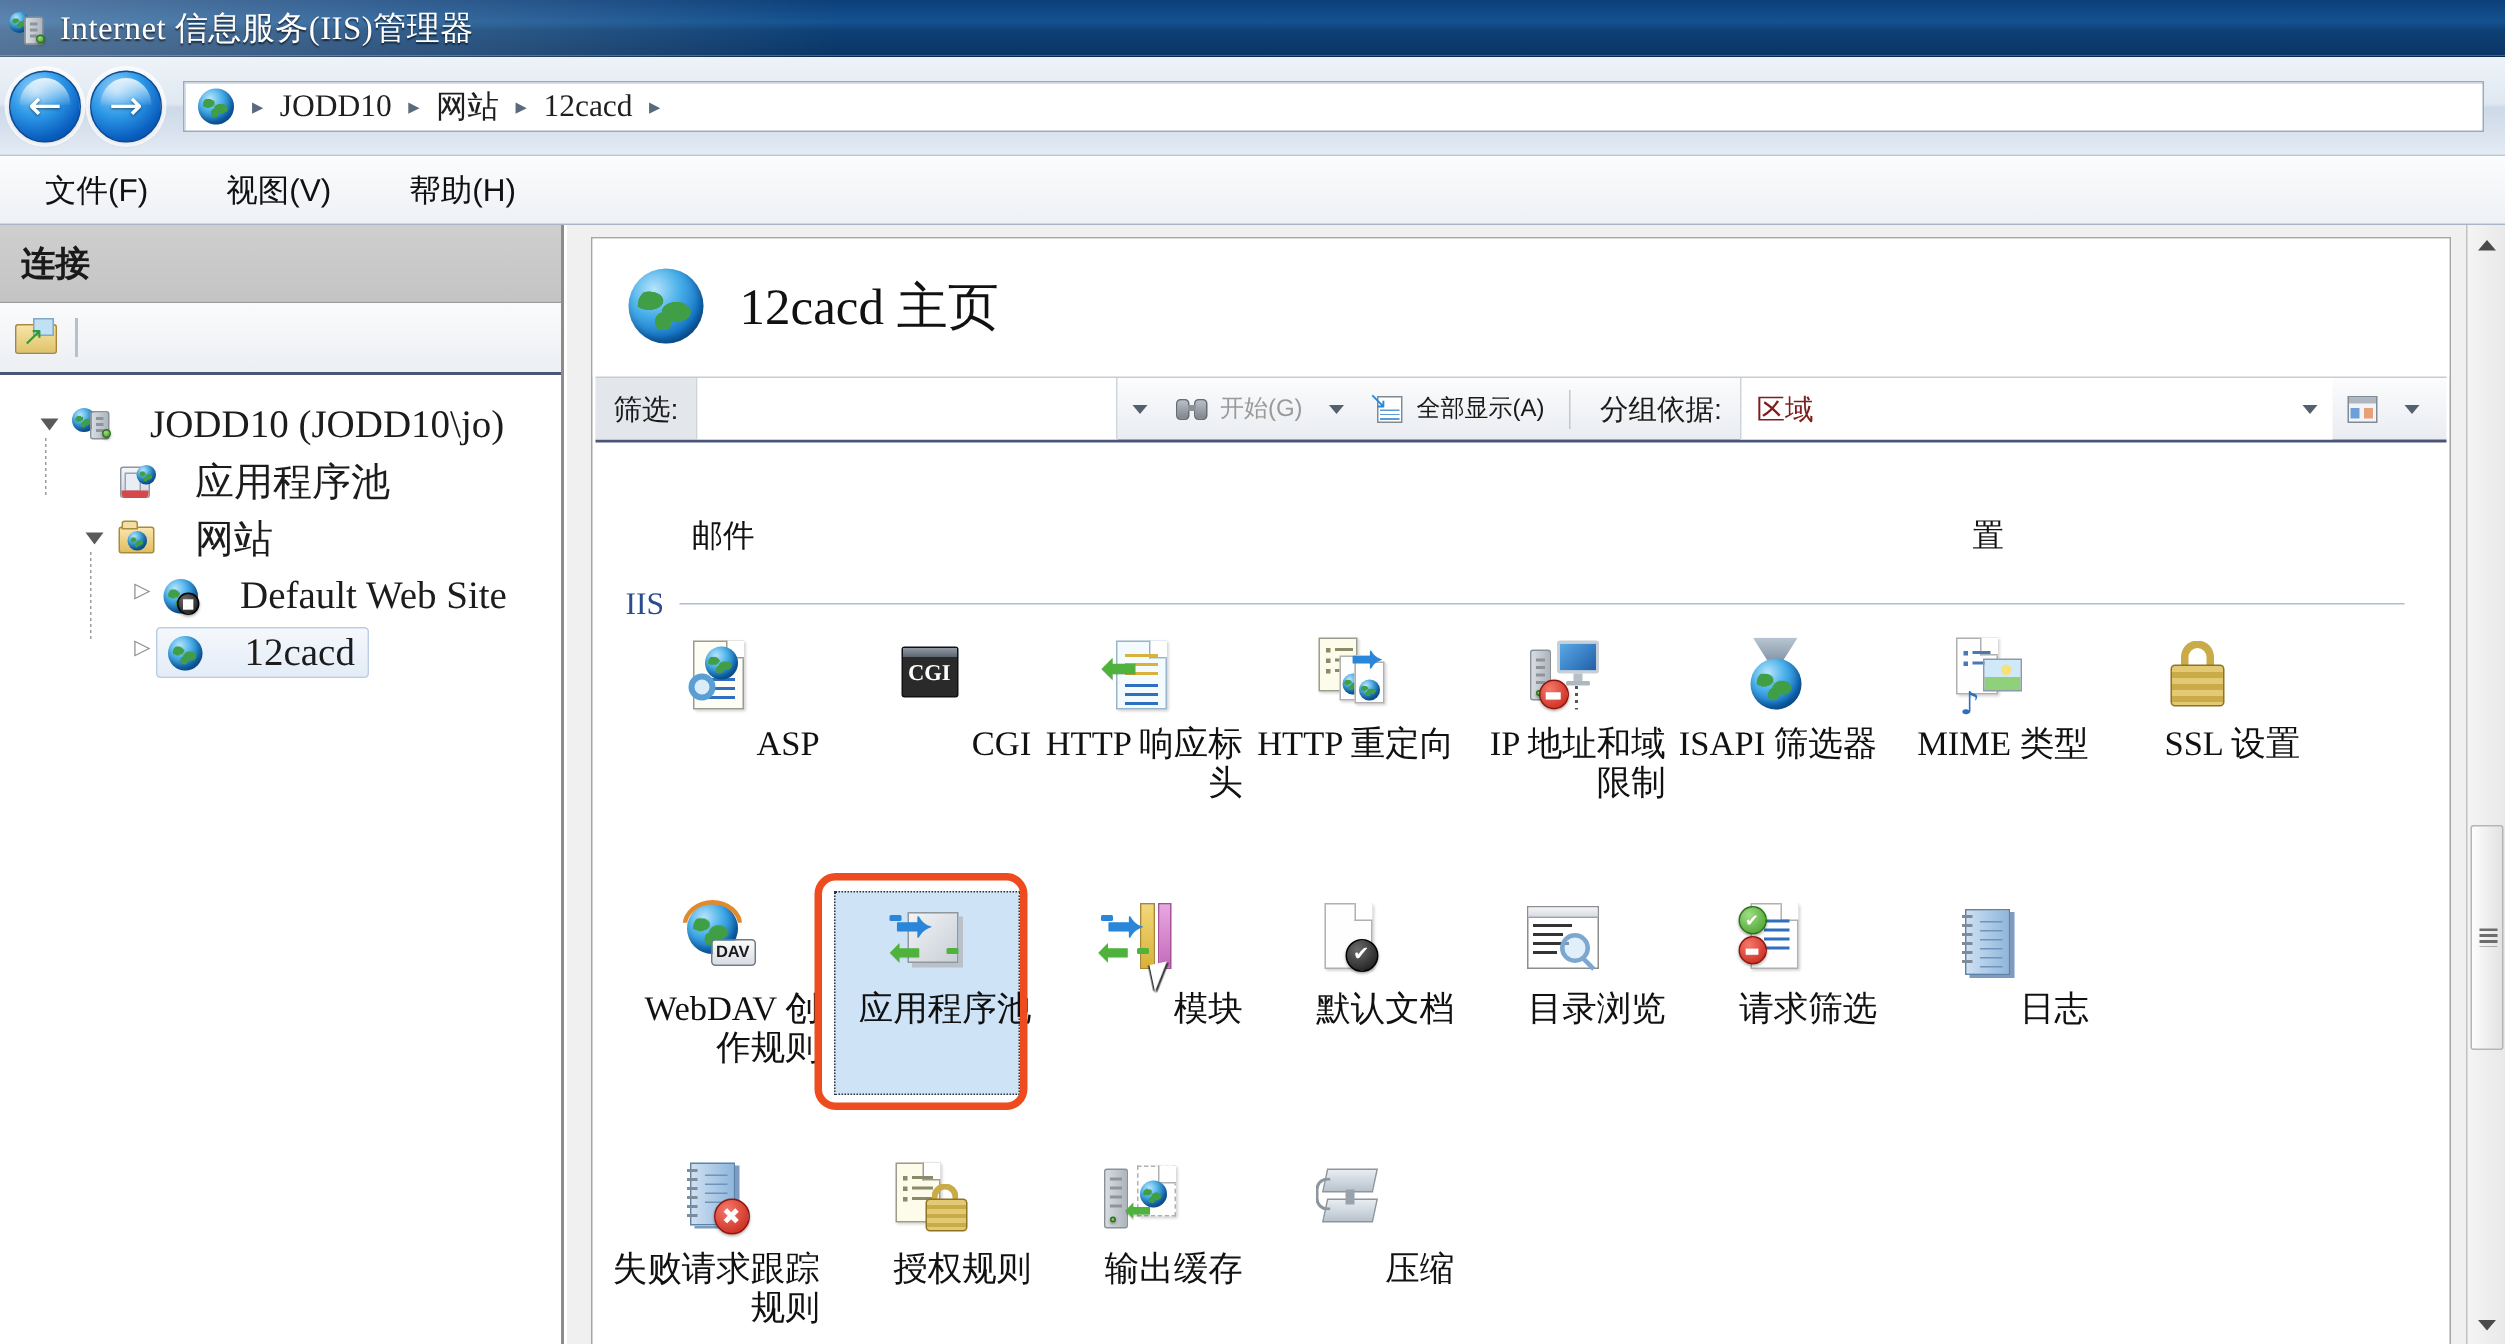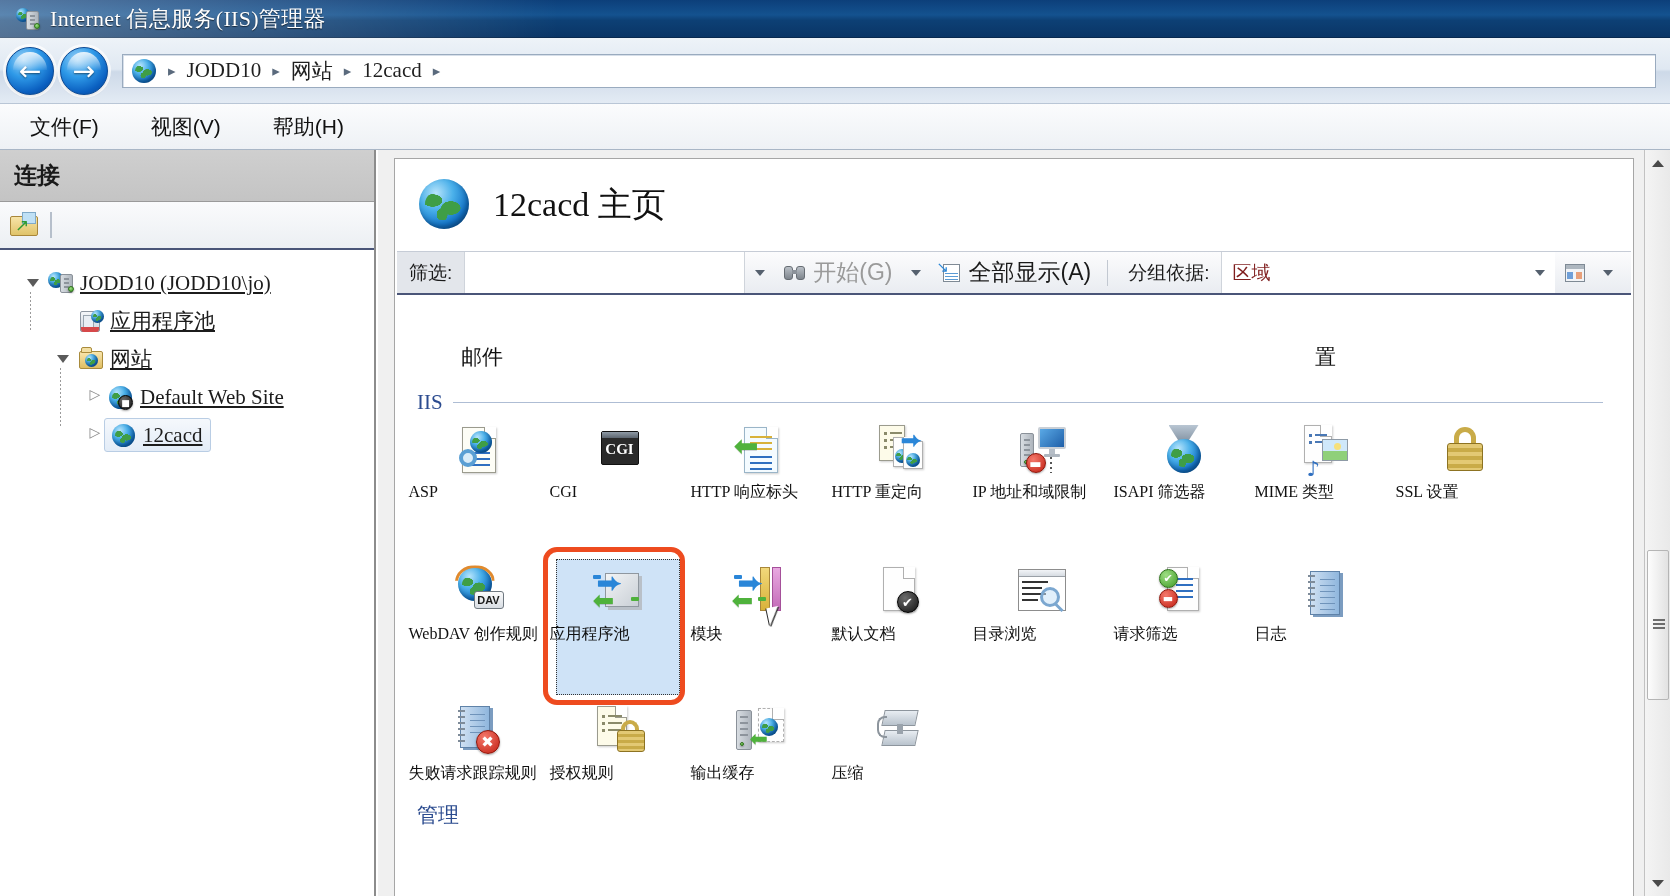--- a/index.html
+++ b/index.html
@@ -15,7 +15,7 @@
   #titlebar {
     position: absolute; left: 0; top: 0; width: 1670px; height: 38px;
     background: linear-gradient(to bottom, #0c3f7a 0%, #14528f 40%, #0d4075 55%, #0a3566 100%);
-    display: flex; align-items: center; padding-left: 16px;
+    display: flex; align-items: center; padding-left: 6px;
     border-bottom: 1px solid #08294f;
   }
   #titlebar .glow {

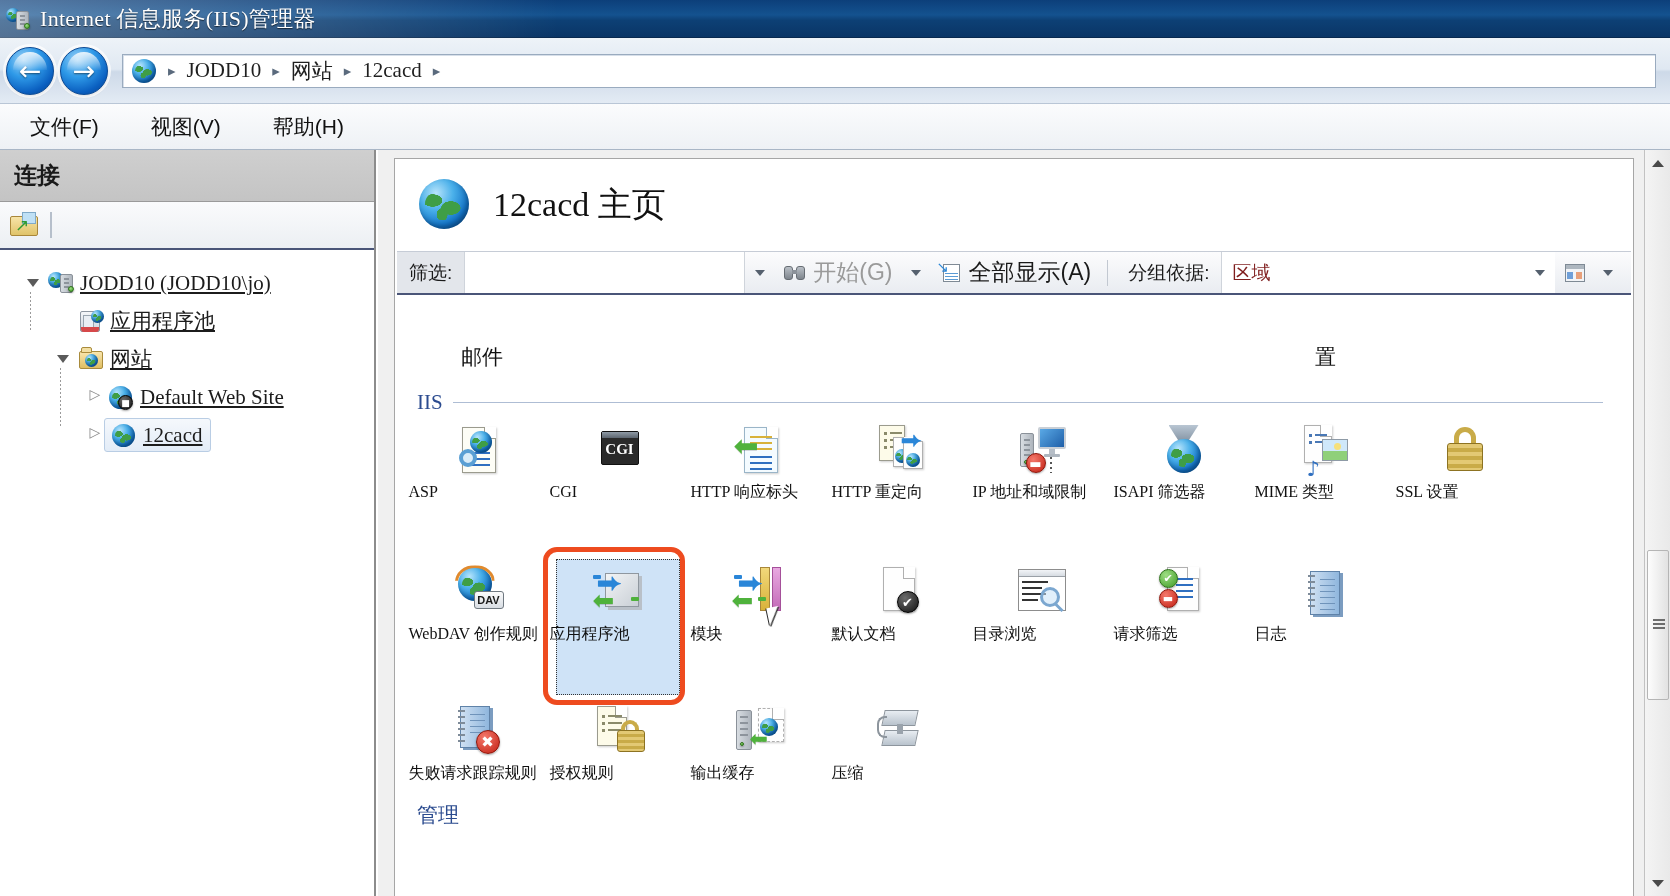--- a/index.html
+++ b/index.html
@@ -125,9 +125,8 @@
     color: #8b8b8b; font-size: 14px; font-family: "DejaVu Sans", sans-serif;
   }
   .tlabel {
-    font-size: 21px; color: #1c1c1c; margin-left: 4px; white-space: nowrap;
+    font-size: 26px; color: #1c1c1c; margin-left: 24px; white-space: nowrap;
     font-family: "Liberation Serif", serif;
-    text-decoration: underline;
   }
   .tico { width: 28px; height: 26px; position: relative; flex: 0 0 28px; margin-left: 4px; }
   .sel-box {

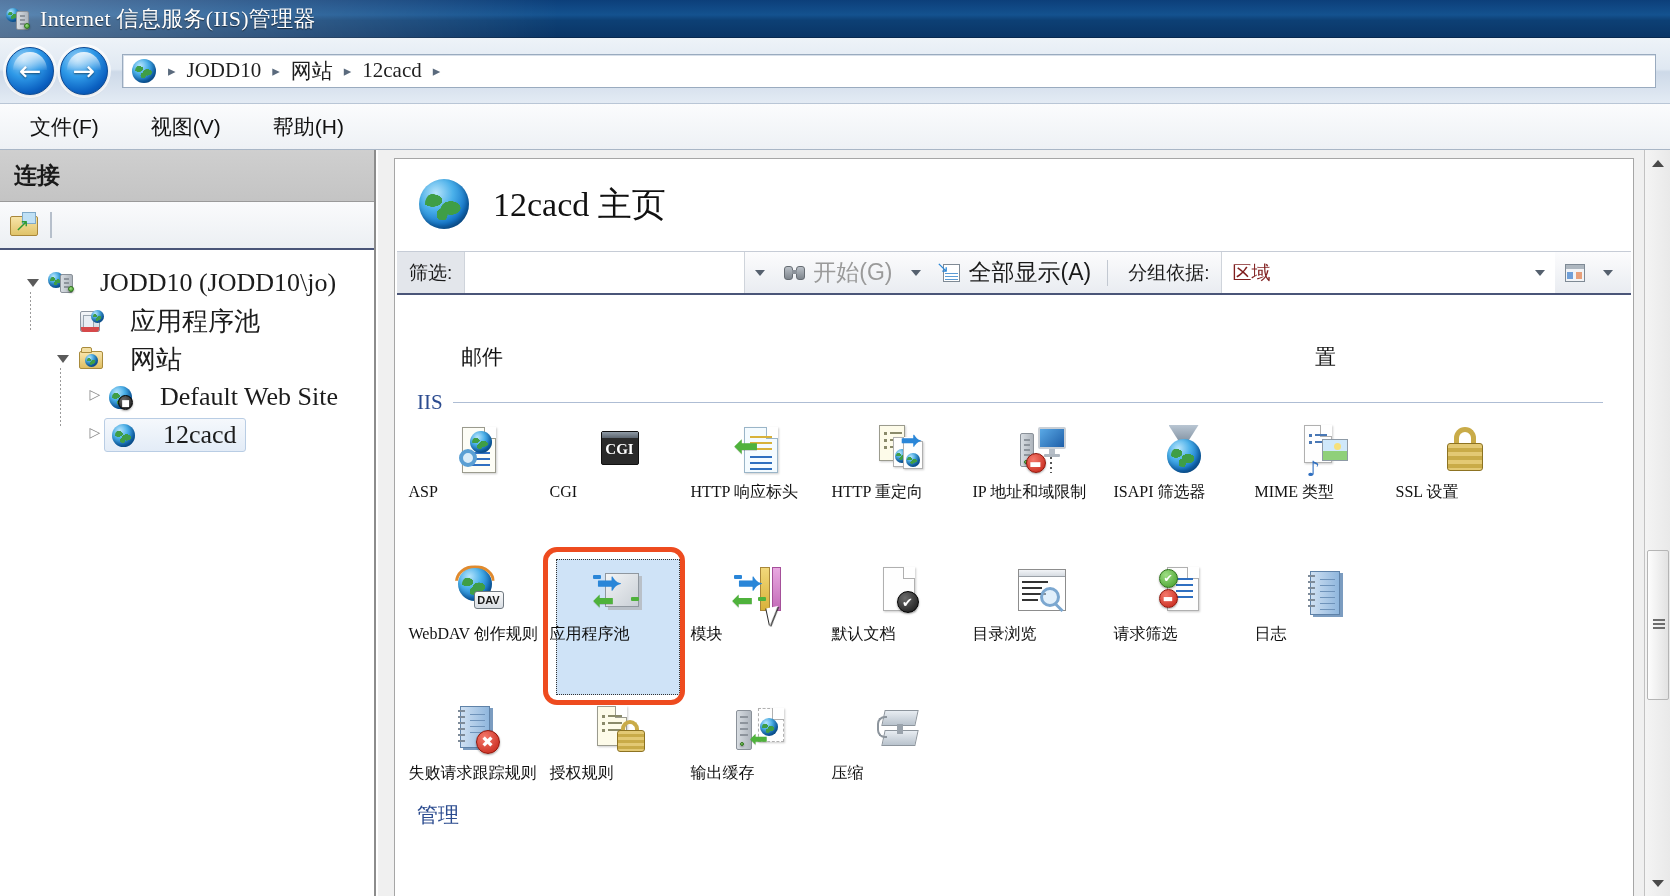--- a/index.html
+++ b/index.html
@@ -175,7 +175,7 @@
   .caret { width: 0; height: 0; border-left: 5px solid transparent; border-right: 5px solid transparent;
            border-top: 6px solid #55606e; margin: 0 10px; flex: 0 0 10px; }
   .fb-btn { display: flex; align-items: center; gap: 6px; padding: 0 8px; height: 100%; cursor: pointer; }
-  .fb-btn .txt { font-size: 23px; color: #9a9a9a; }
+  .fb-btn .txt { font-size: 16px; color: #9a9a9a; }
   .fb-btn.active .txt { color: #1a1a1a; }
   .fb-vsep { width: 1px; height: 26px; background: #c2c8d1; margin: 0 8px; }
   .fb-combo {

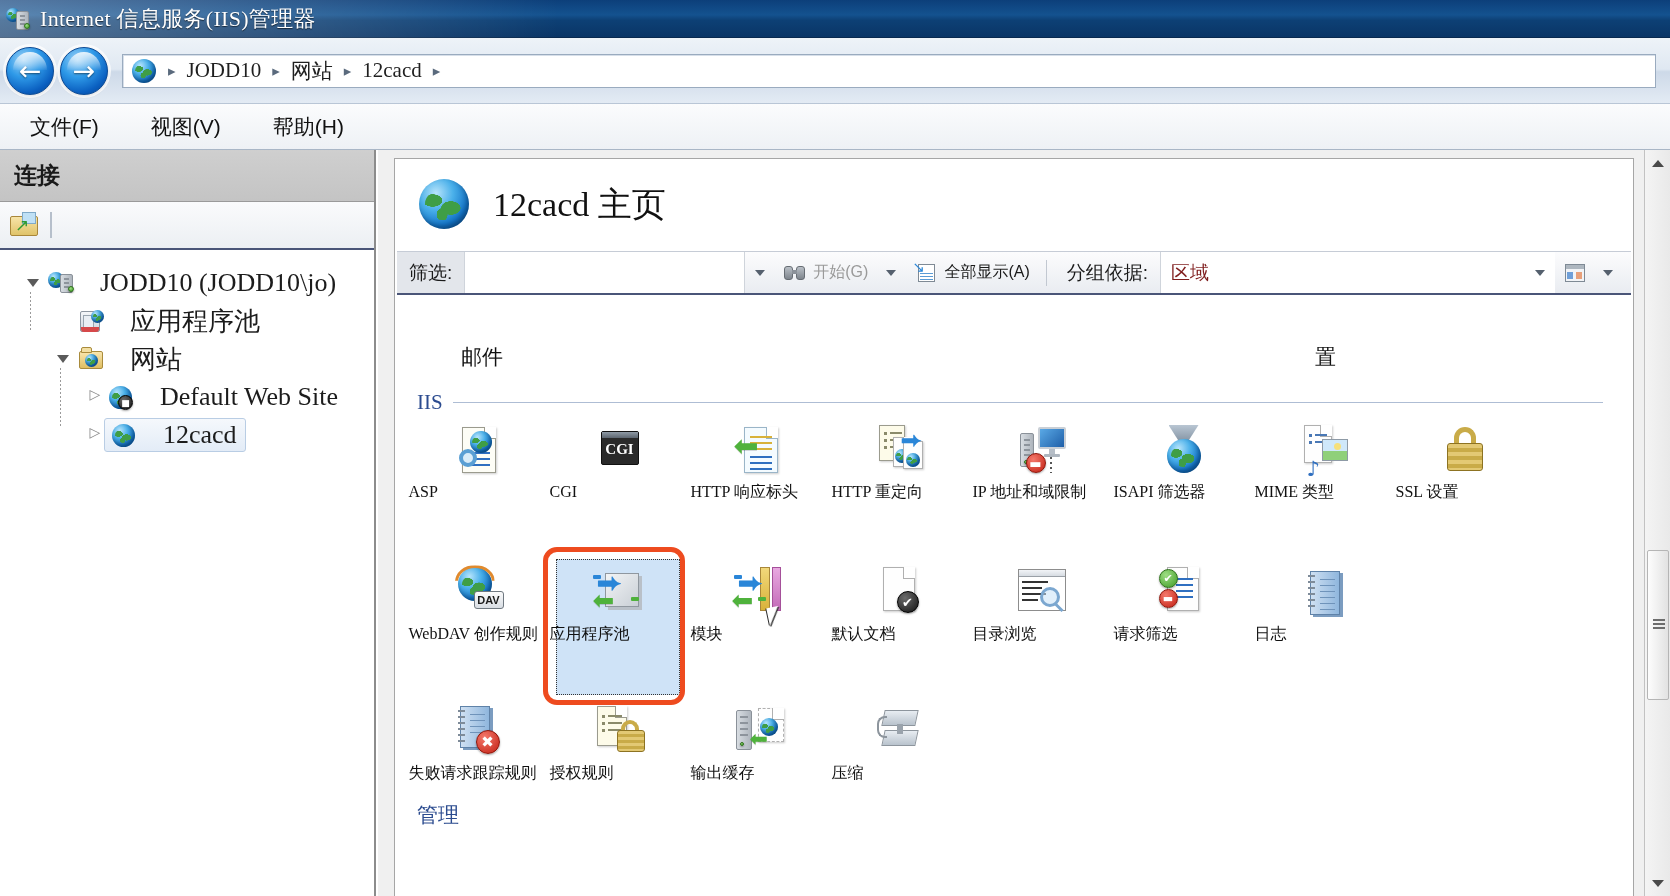--- a/index.html
+++ b/index.html
@@ -208,7 +208,7 @@
   }
   .cell .glyph { width: 56px; height: 56px; position: relative; }
   .cell .lbl {
-    margin-top: 4px; font-size: 16px; color: #111; text-align: left; line-height: 1.15;
+    margin-top: 4px; font-size: 23px; color: #111; text-align: right; line-height: 1.15;
     font-family: "Liberation Serif", serif; width: 138px;
   }
   .cell.selected .inner {

